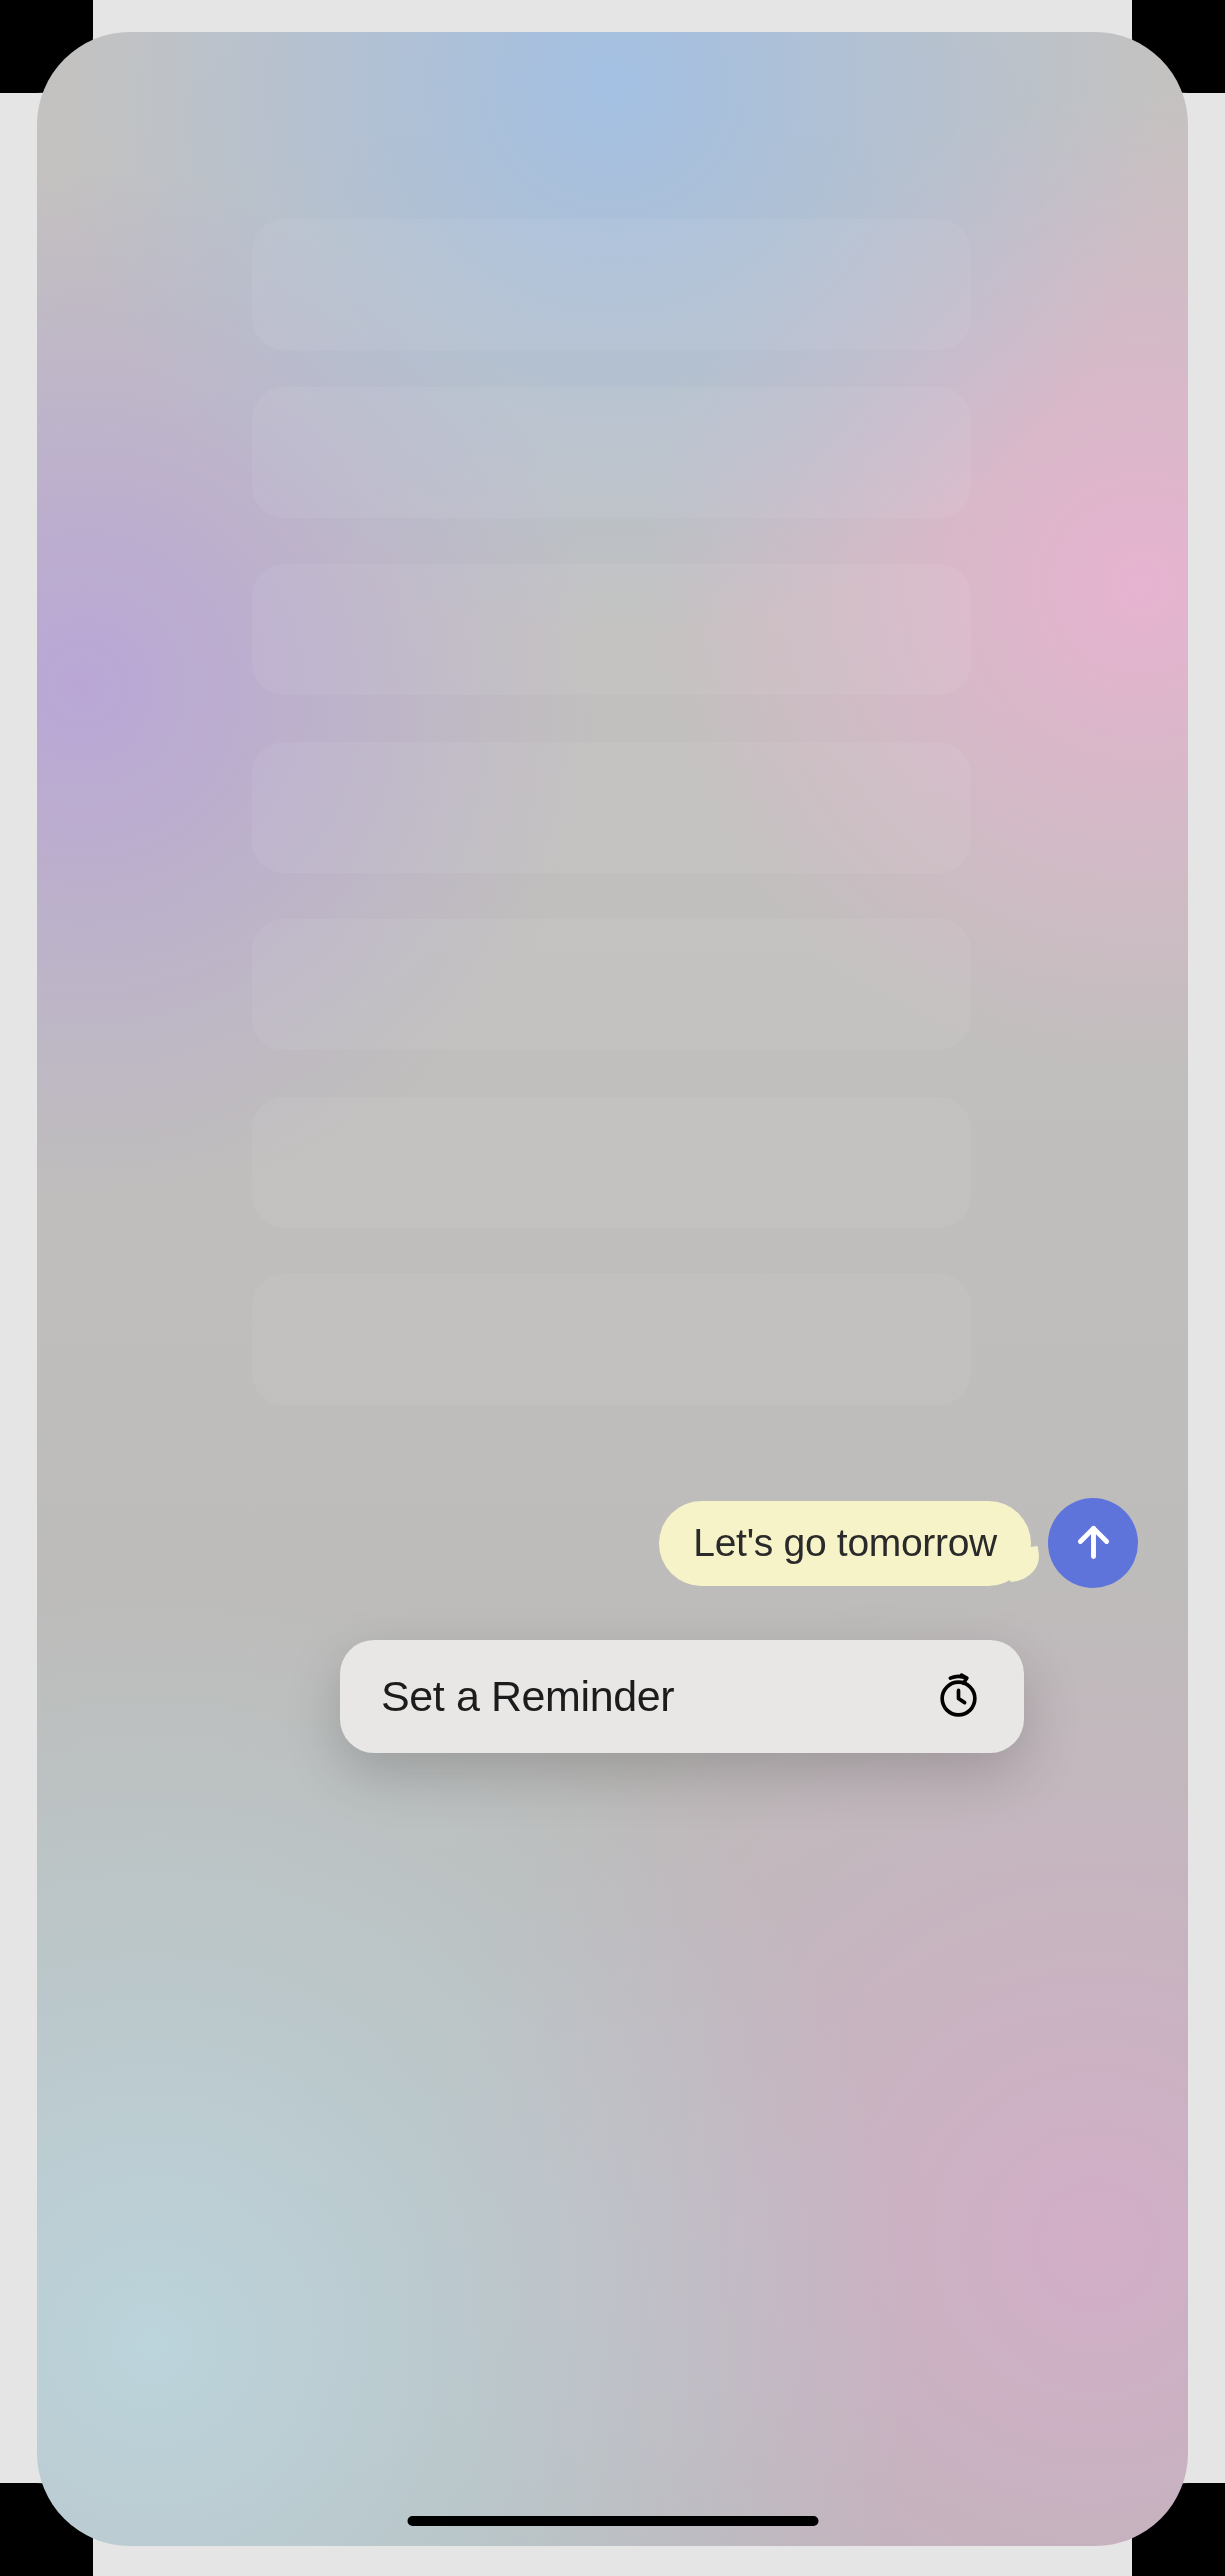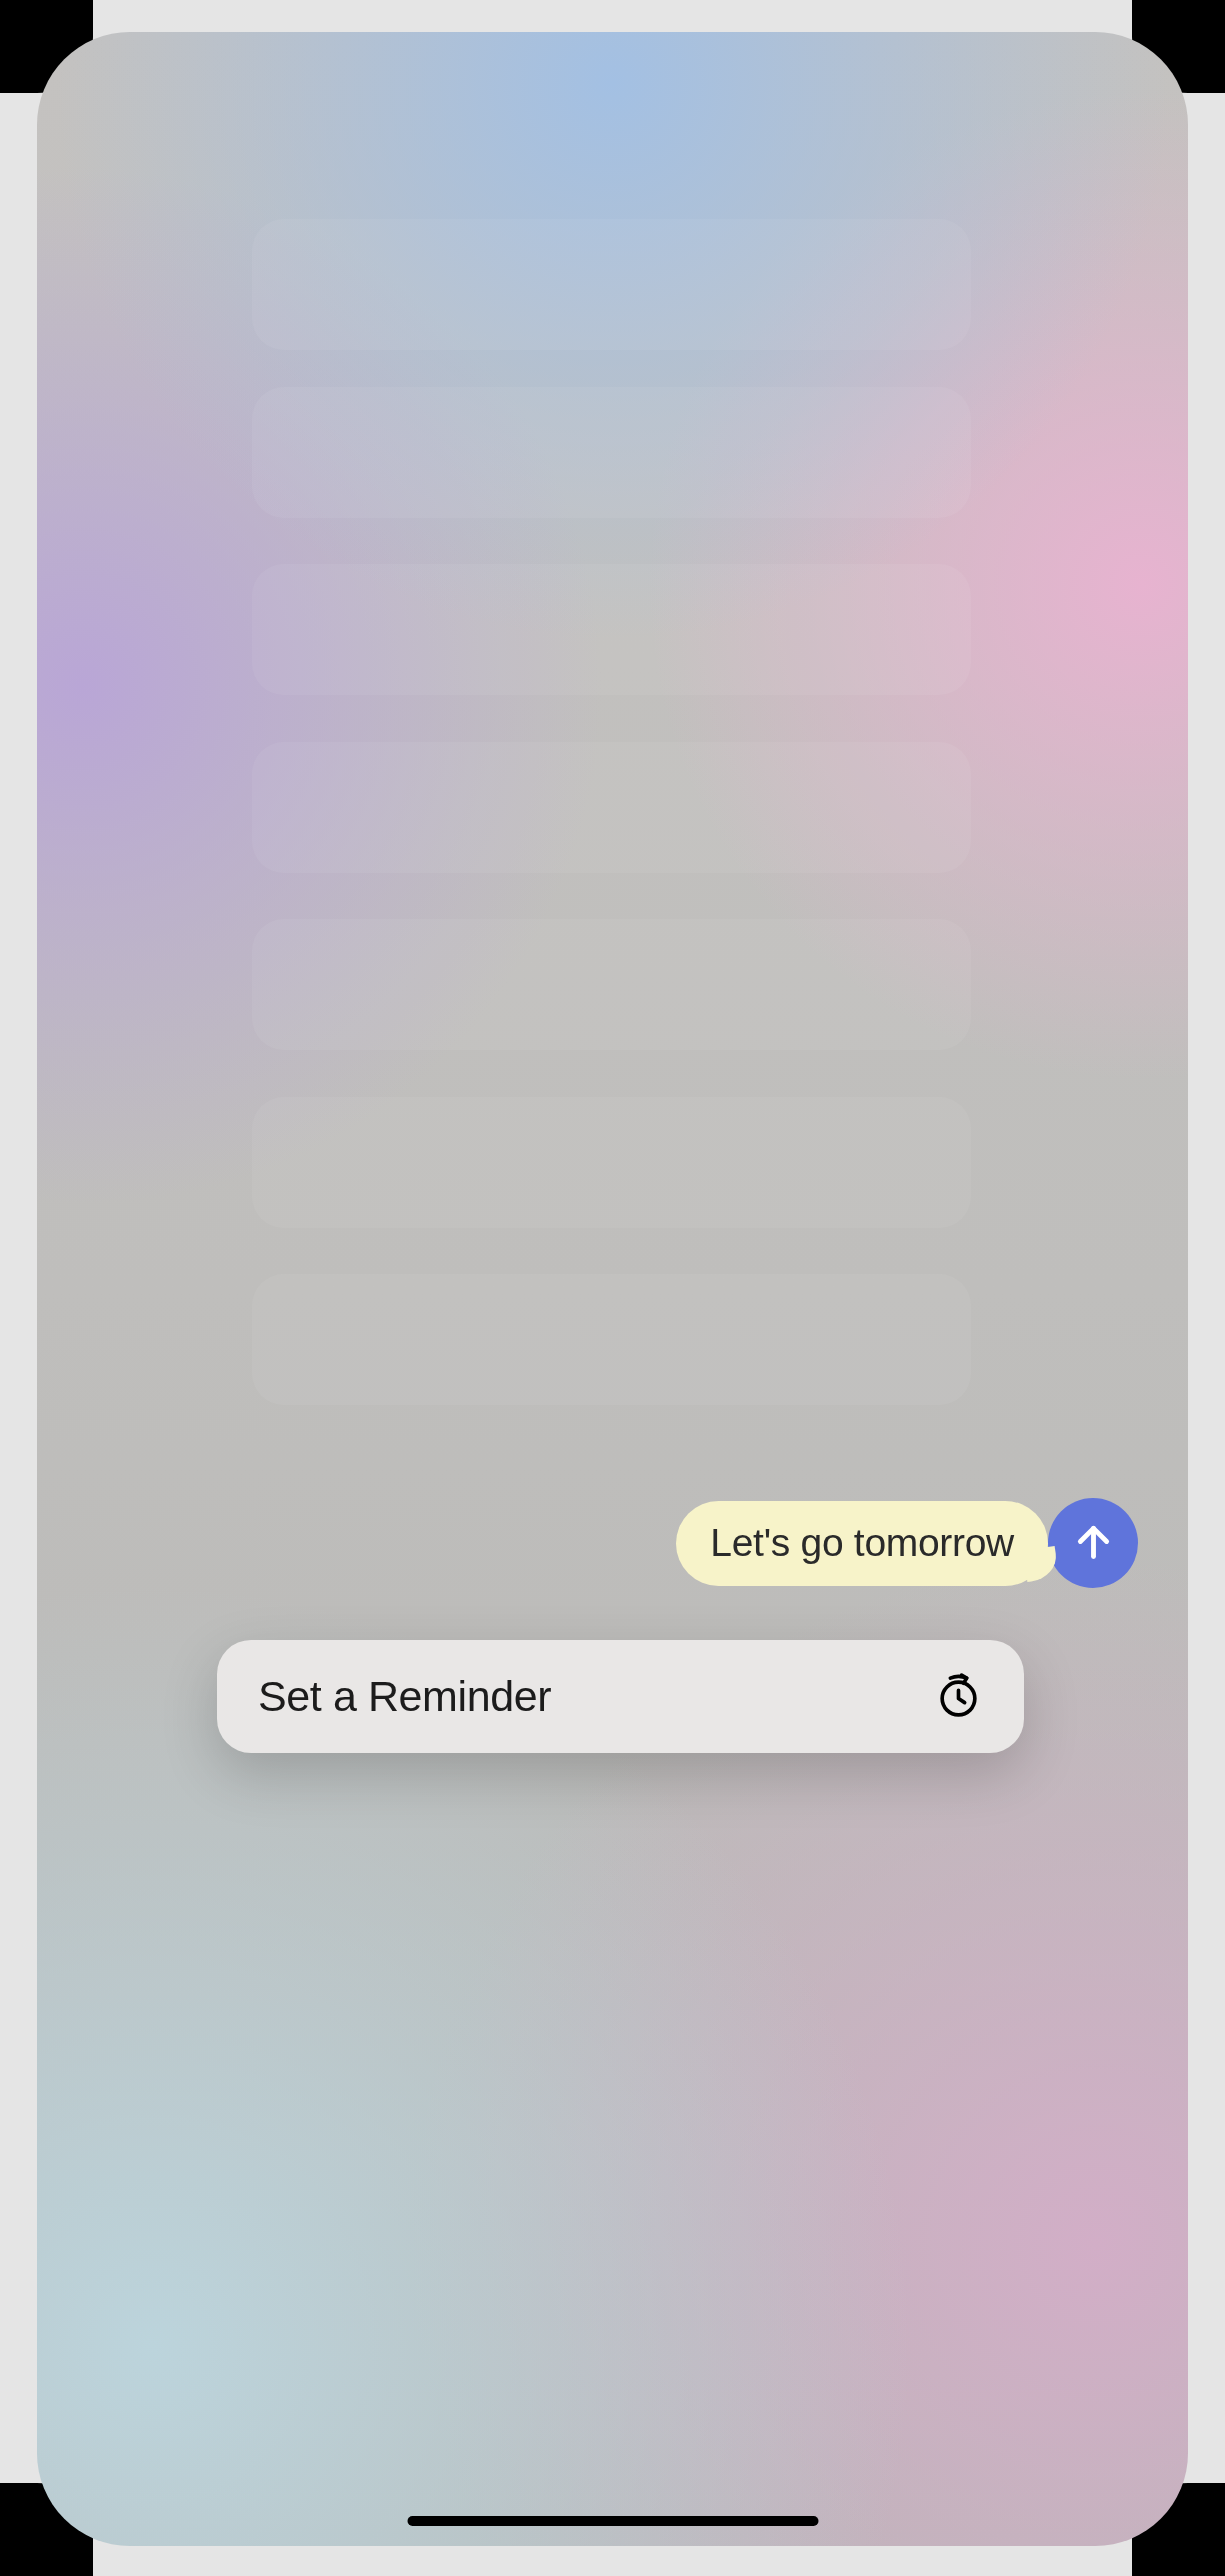--- a/index.html
+++ b/index.html
@@ -58,6 +58,7 @@
       right: 50px;
       display: flex;
       align-items: center;
+      gap: 17px;
     }
     
     .bubble-wrap {

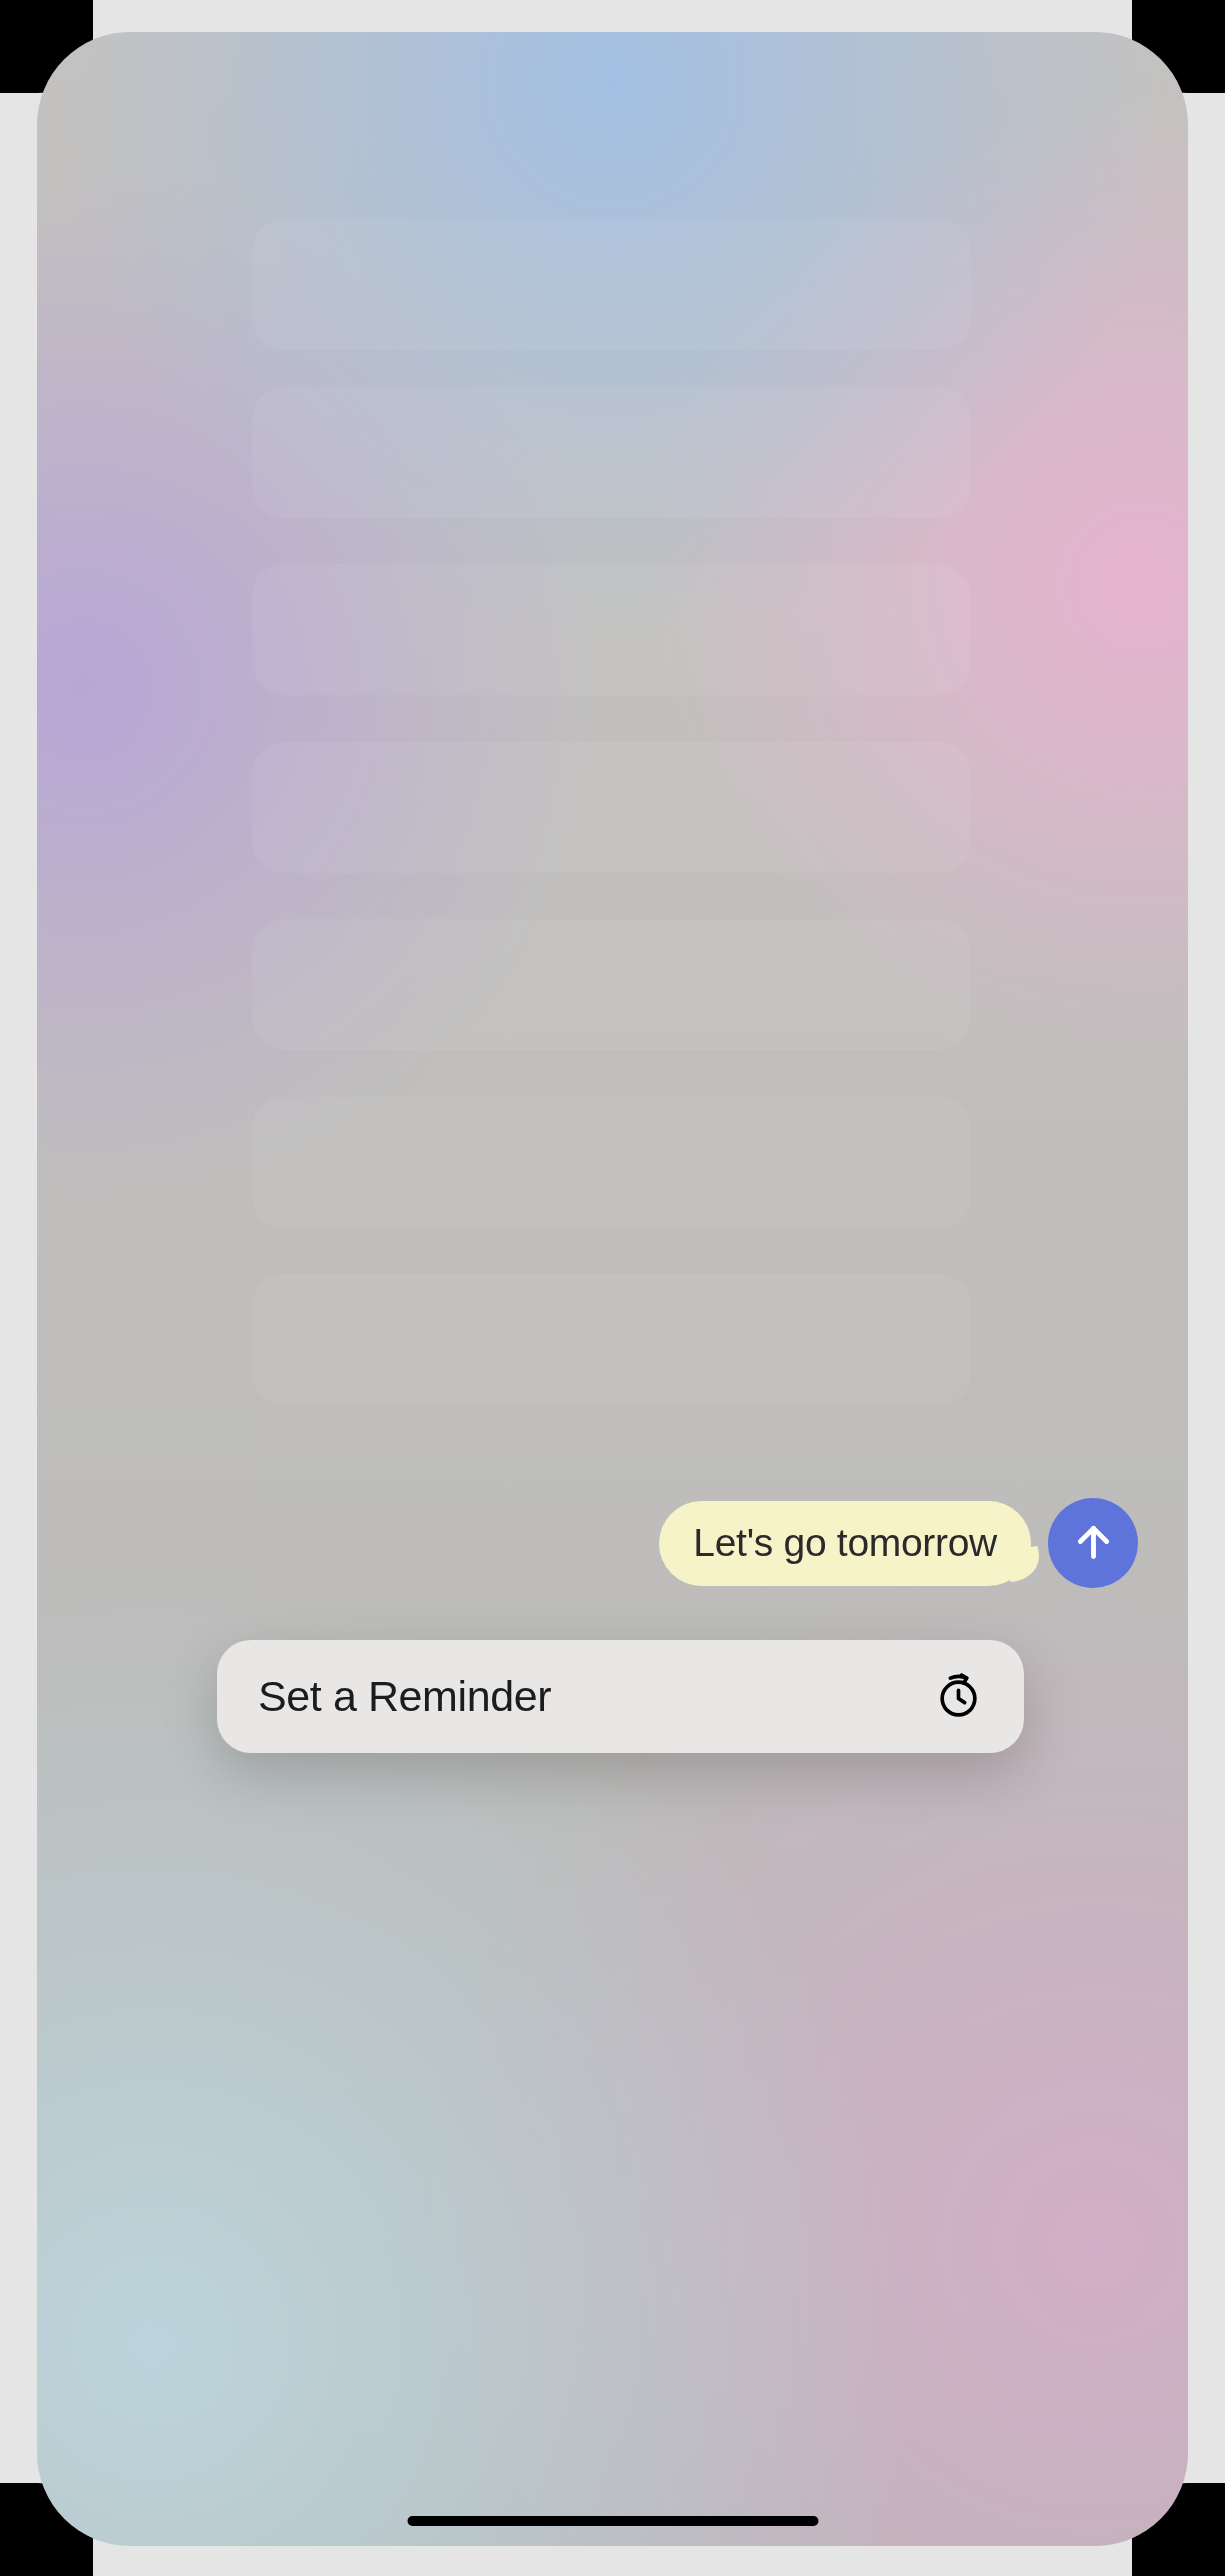--- a/index.html
+++ b/index.html
@@ -128,7 +128,7 @@
       position: absolute;
       top: 1608px;
       right: 164px;
-      width: 807px;
+      width: 684px;
       background: #e9e7e6;
       border-radius: 34px;
       box-shadow: 0 20.5px 56px rgba(0,0,0,0.18);

